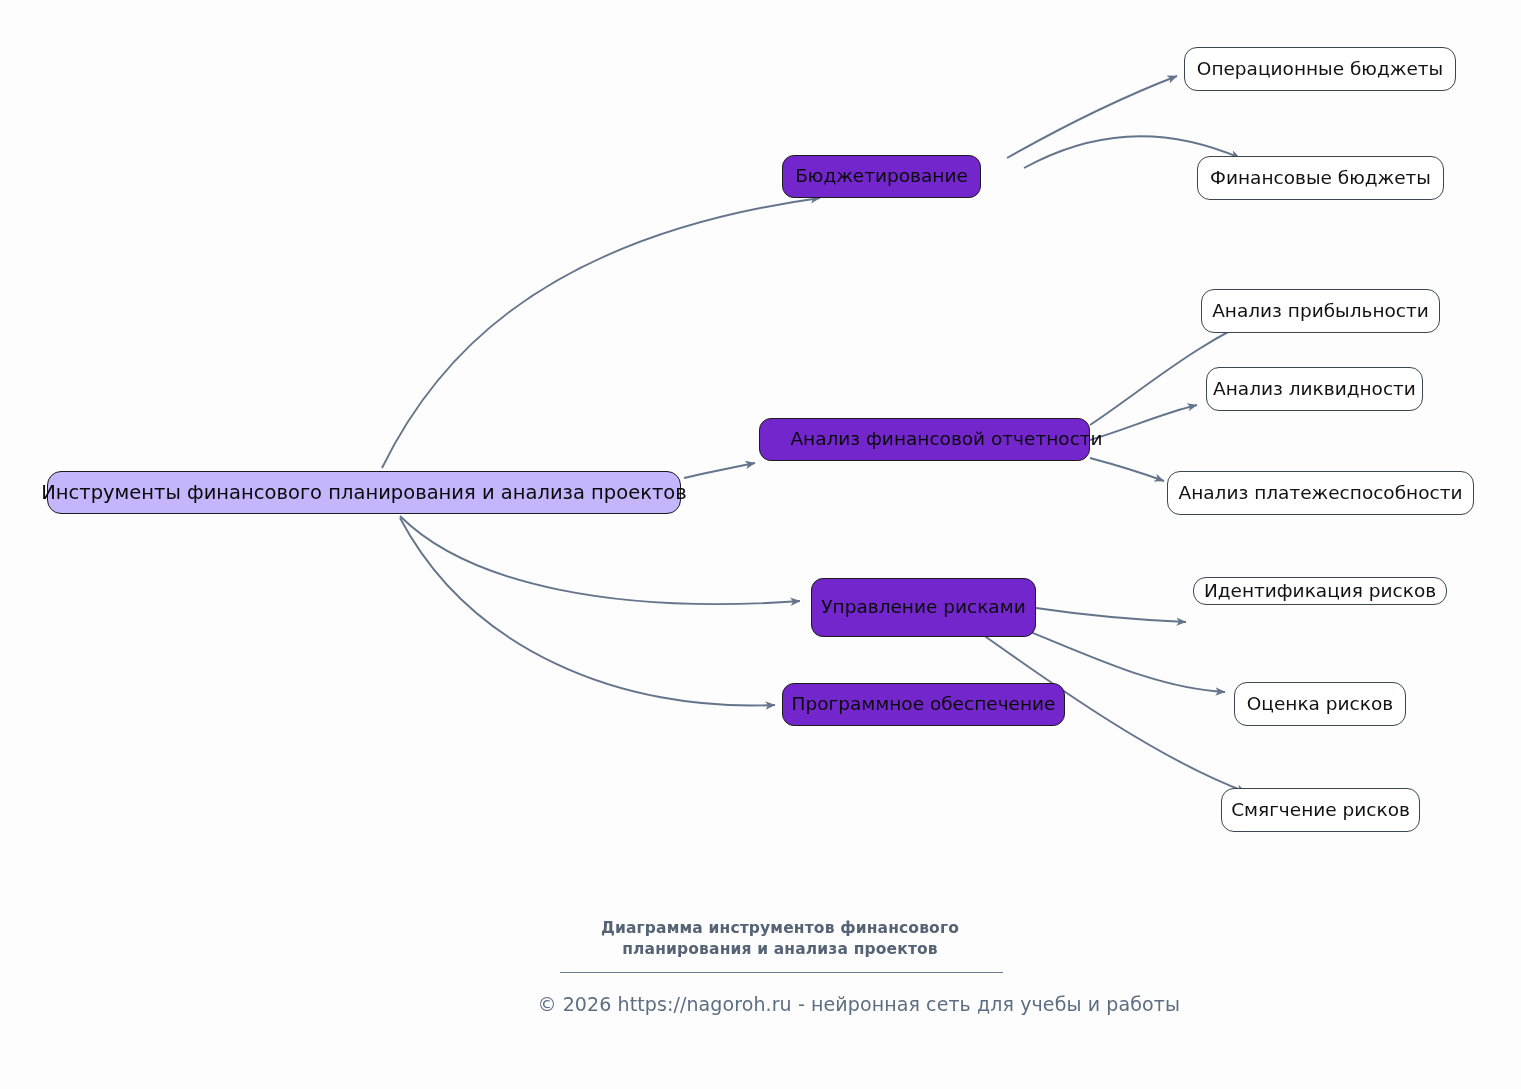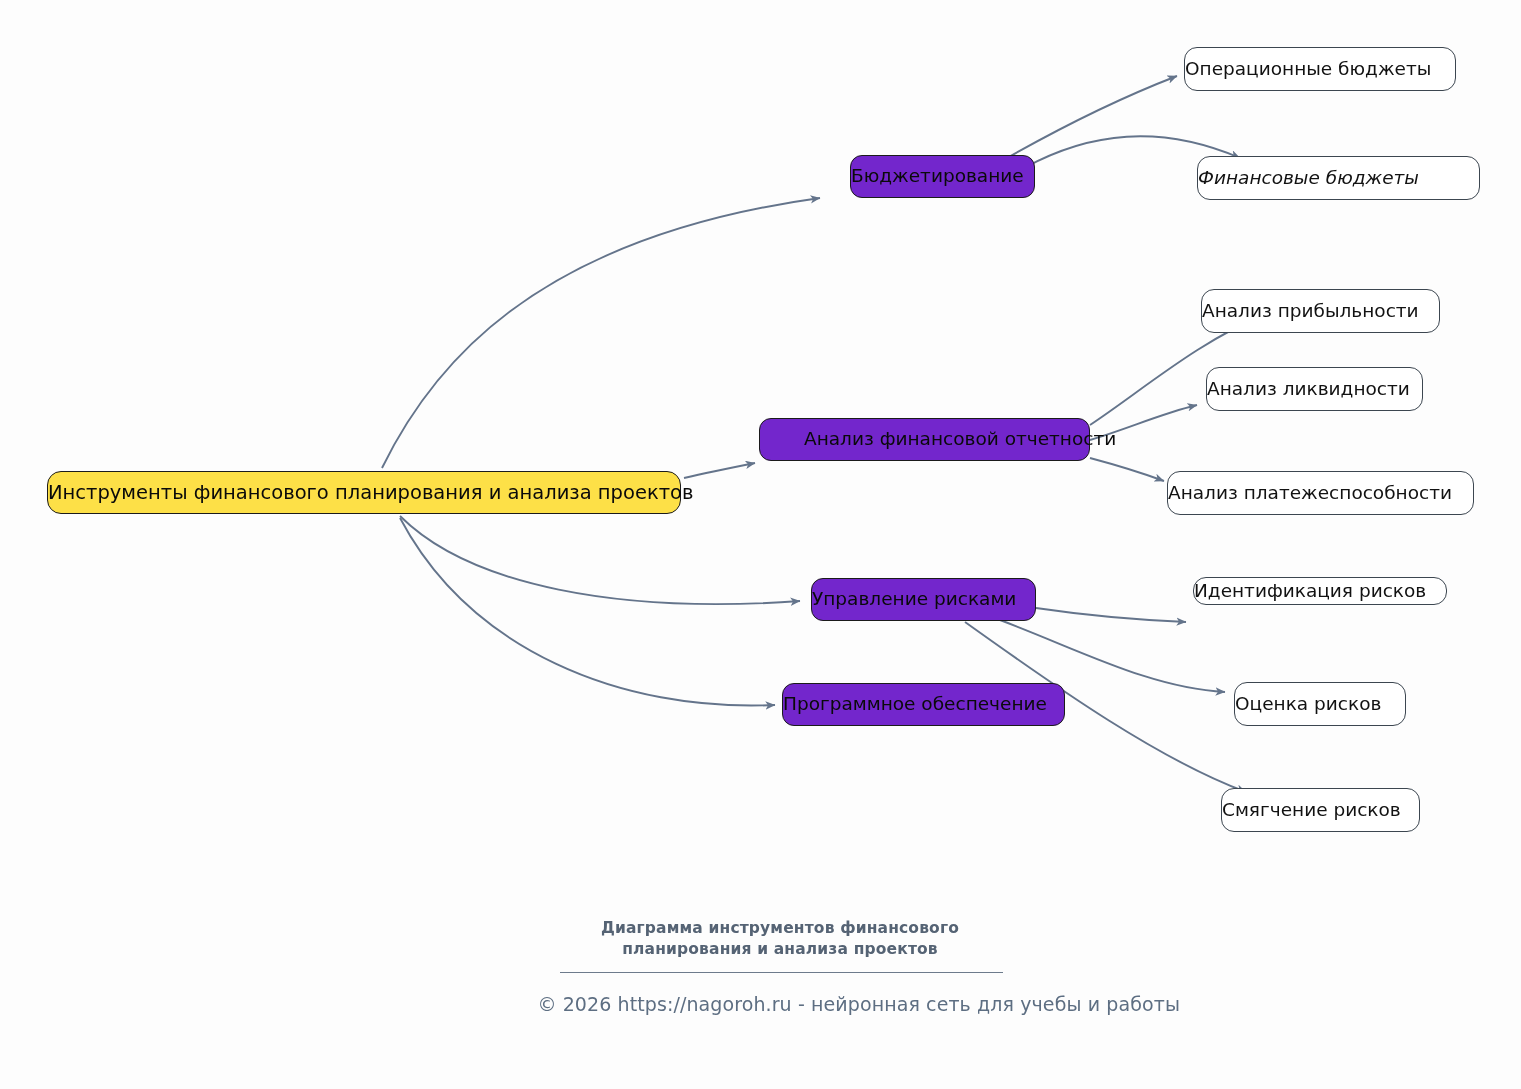--- a/index.html
+++ b/index.html
@@ -35,6 +35,7 @@
     box-sizing: border-box;
     display: flex;
     align-items: center;
+    justify-content: center;
     white-space: nowrap;
     line-height: 1;
   }

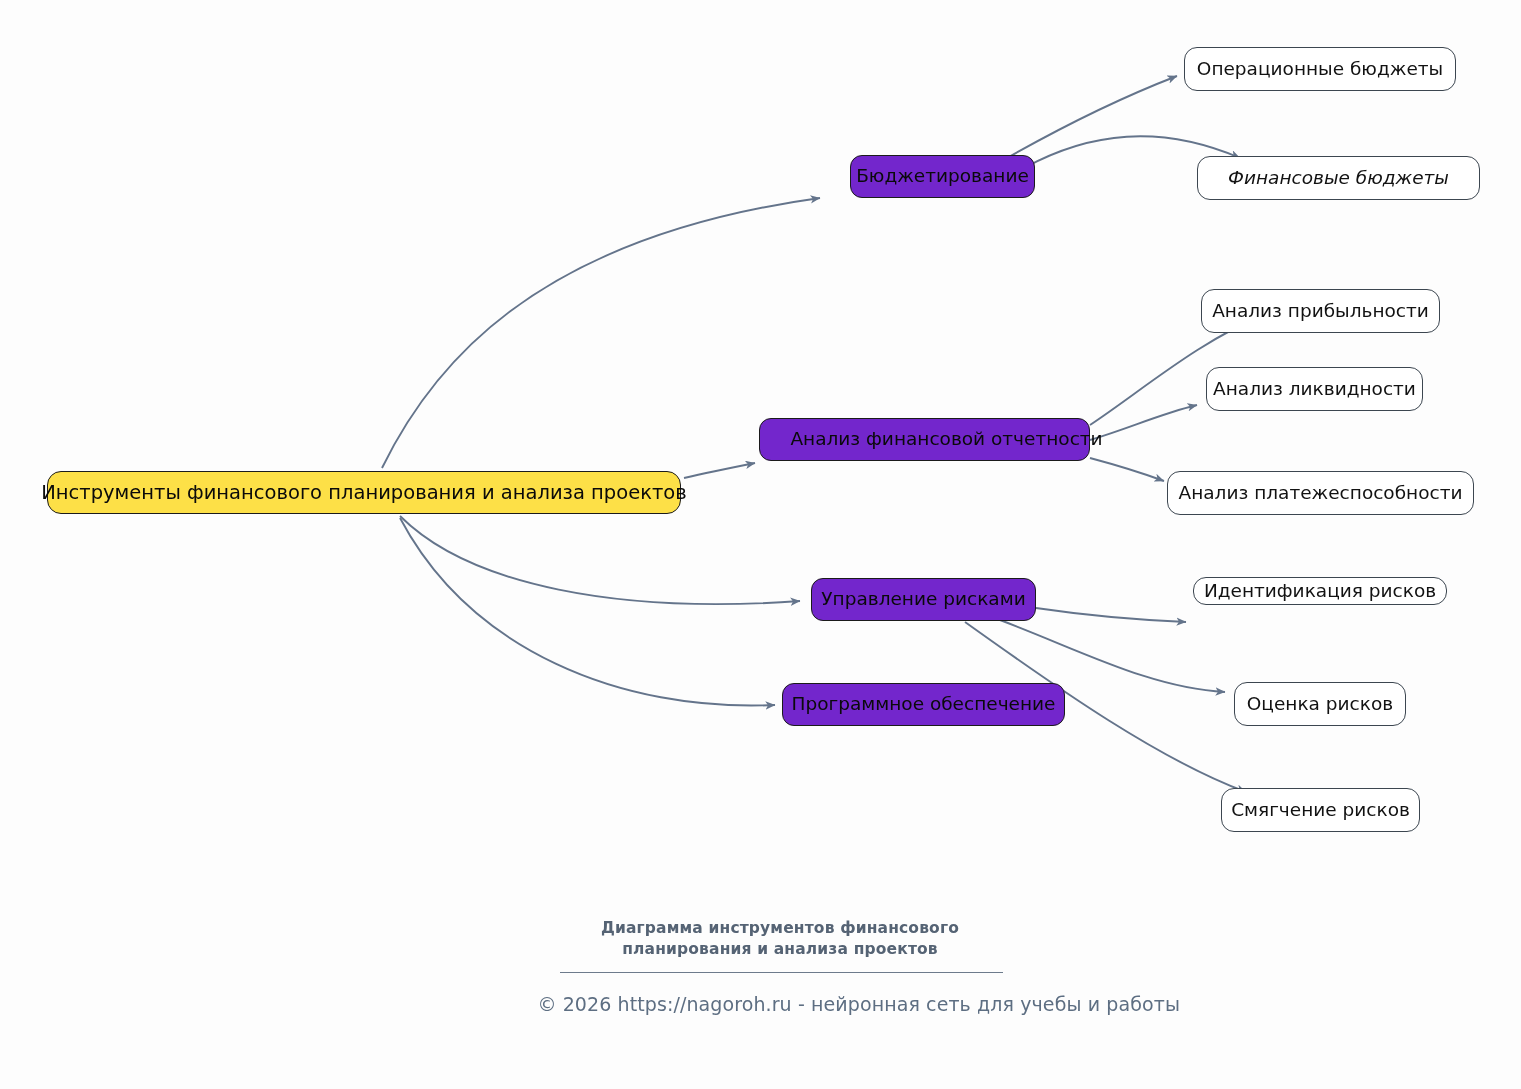--- a/index.html
+++ b/index.html
@@ -125,7 +125,7 @@
     <span>Инструменты финансового планирования и анализа проектов</span>
   </div>
 
-  <div class="node node-branch" style="left:850px; top:155px; width:185px; height:43px;">
+  <div class="node node-branch" style="left:782px; top:155px; width:199px; height:43px;">
     <span>Бюджетирование</span>
   </div>
 

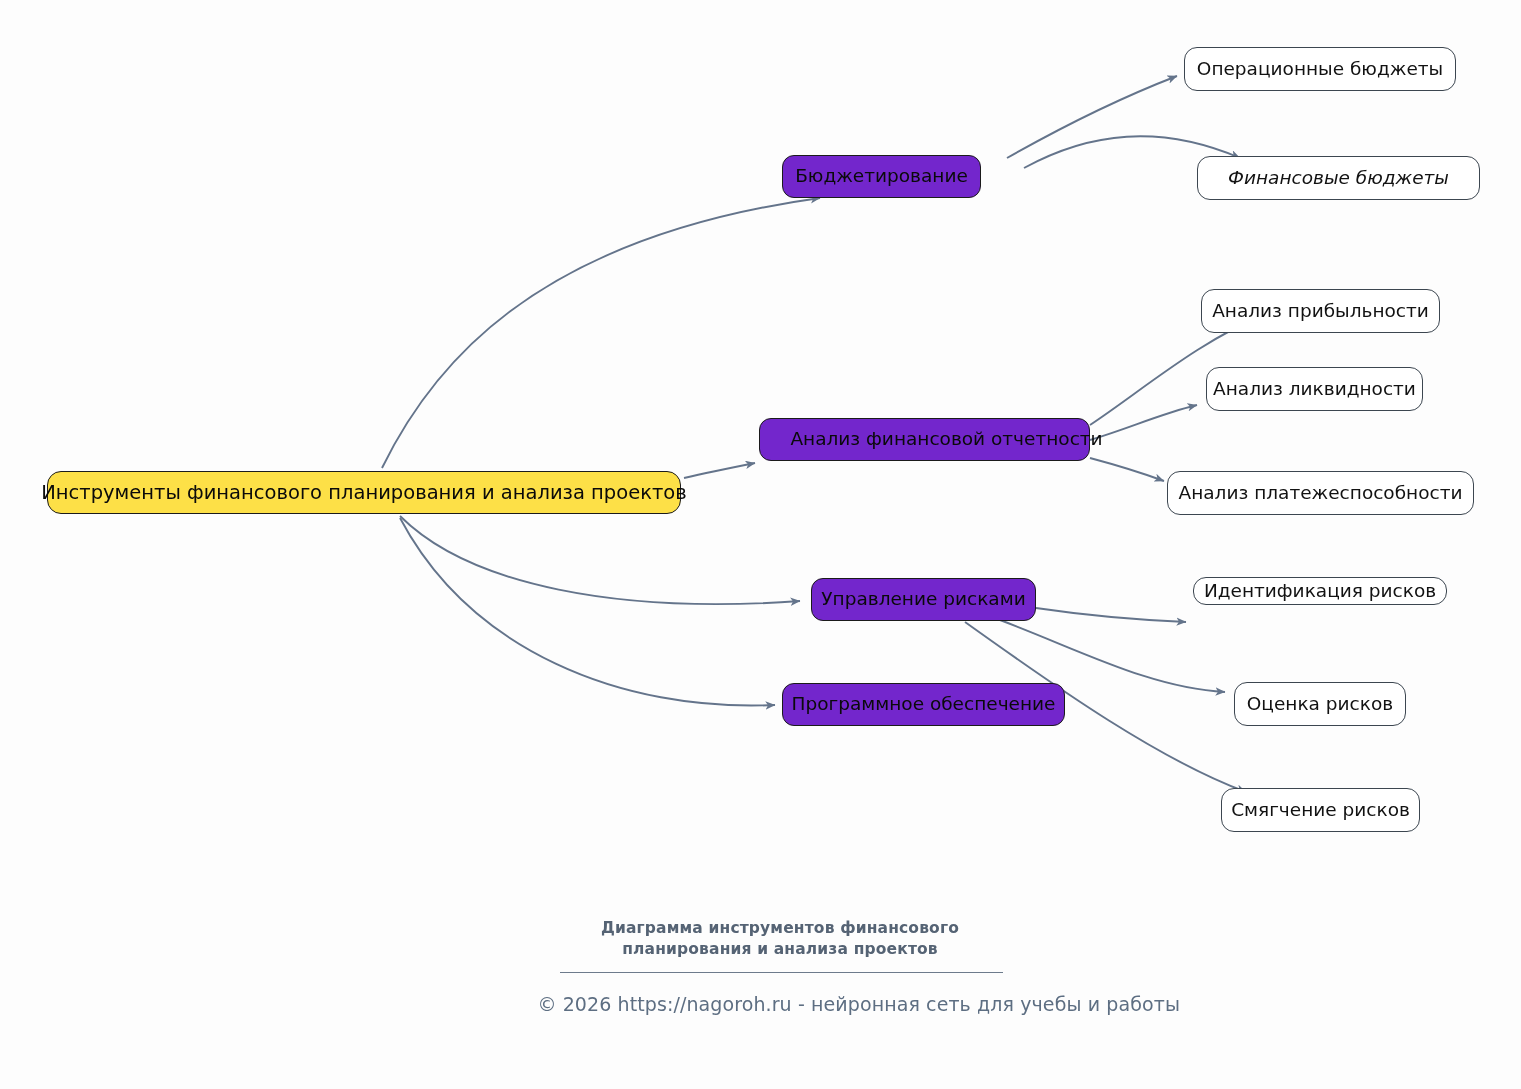--- a/index.html
+++ b/index.html
@@ -145,7 +145,7 @@
     <span>Операционные бюджеты</span>
   </div>
 
-  <div class="node node-leaf" style="left:1197px; top:156px; width:283px; height:44px;font-style:italic;">
+  <div class="node node-leaf" style="left:1197px; top:156px; width:247px; height:44px;">
     <span>Финансовые бюджеты</span>
   </div>
 

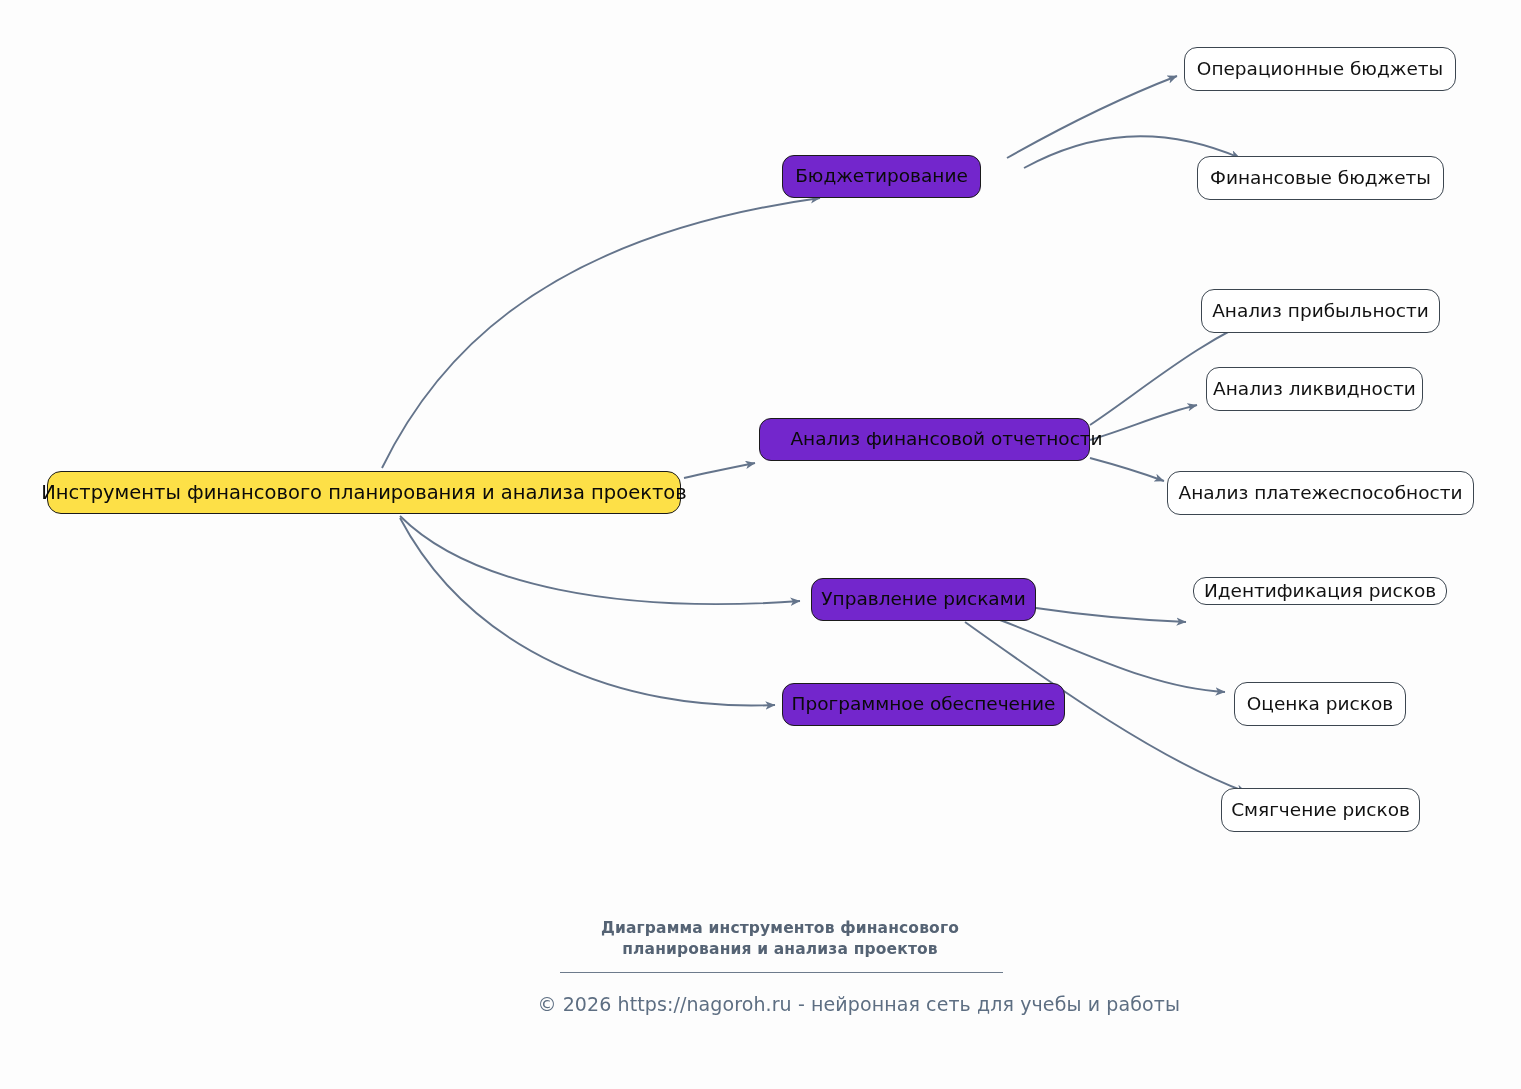--- a/index.html
+++ b/index.html
@@ -40,7 +40,7 @@
     line-height: 1;
   }
   .node-root {
-    background: #fde047;
+    background: #c4b5fd;
     border: 1.6px solid #1b1b1b;
     border-radius: 14px;
     color: #0a0a0a;

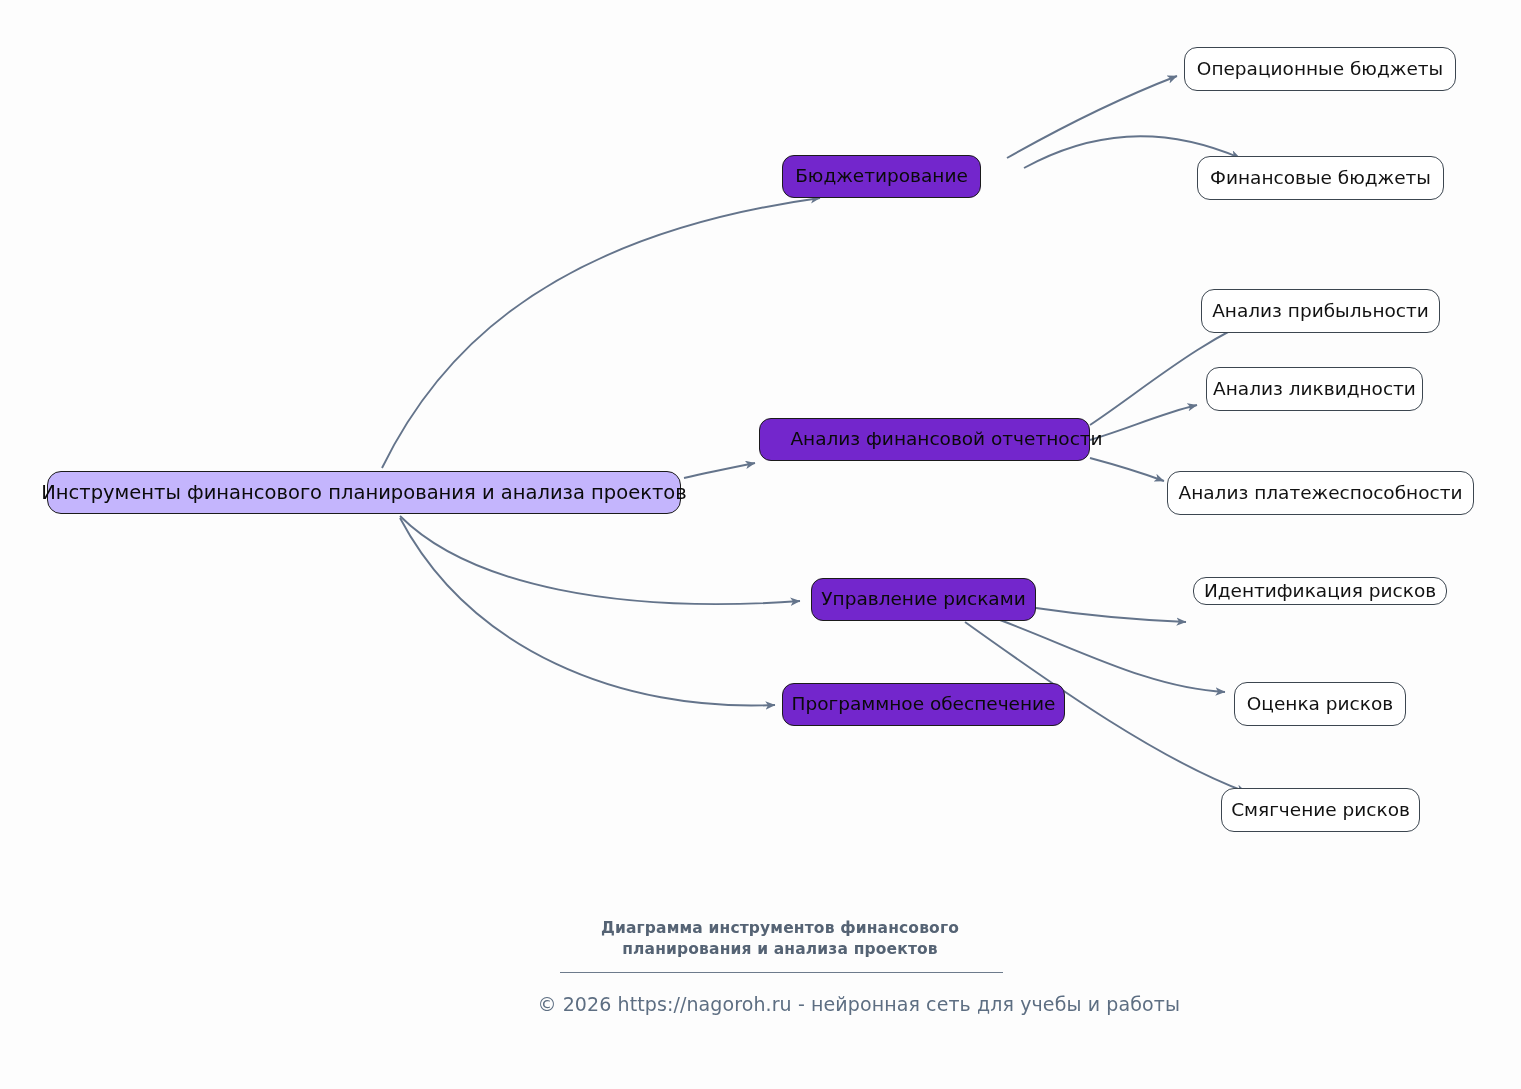--- a/index.html
+++ b/index.html
@@ -133,7 +133,7 @@
     <span>Анализ финансовой отчетности</span>
   </div>
 
-  <div class="node node-branch" style="left:811px; top:578px; width:225px; height:43px;">
+  <div class="node node-branch" style="left:811px; top:578px; width:225px; height:59px;">
     <span>Управление рисками</span>
   </div>
 

